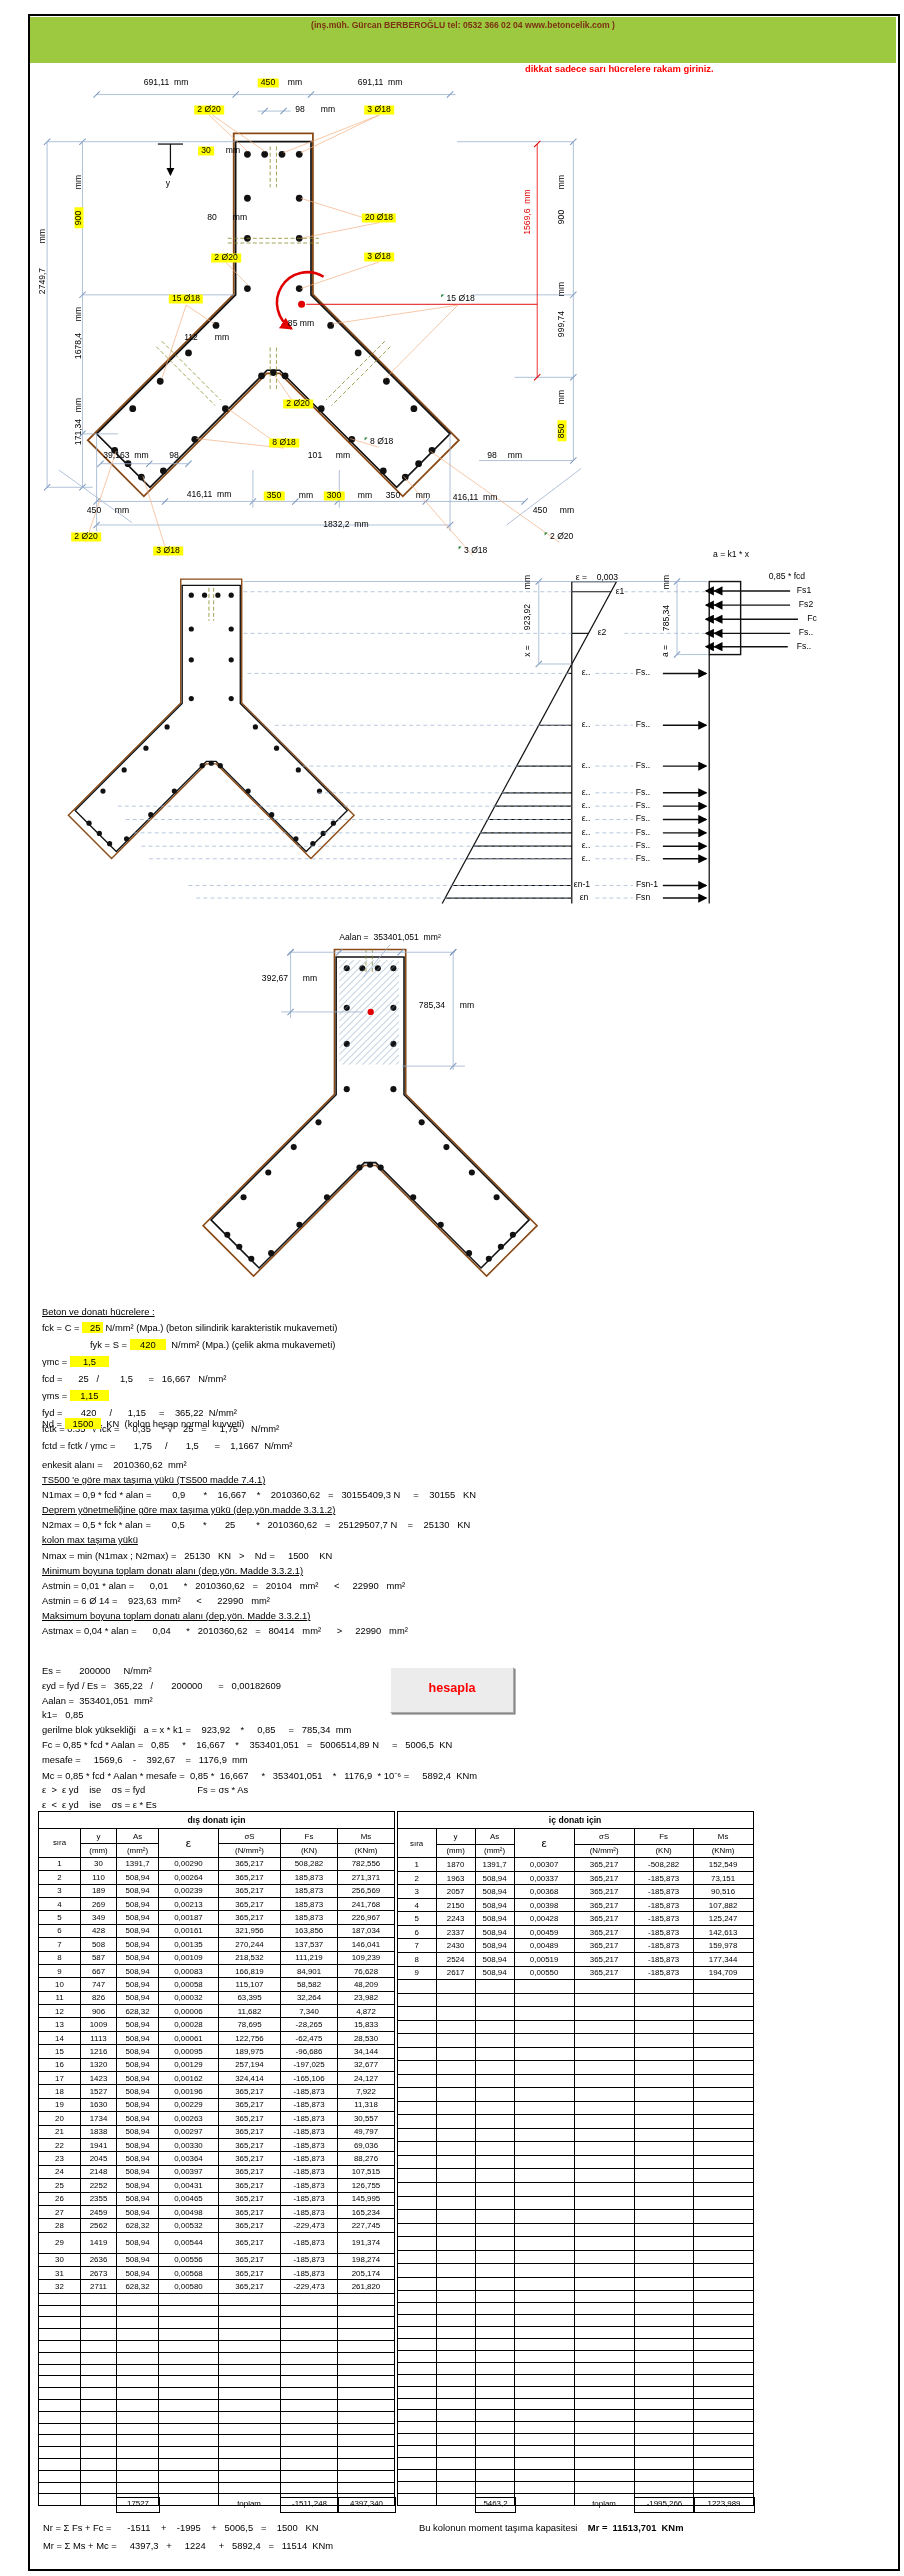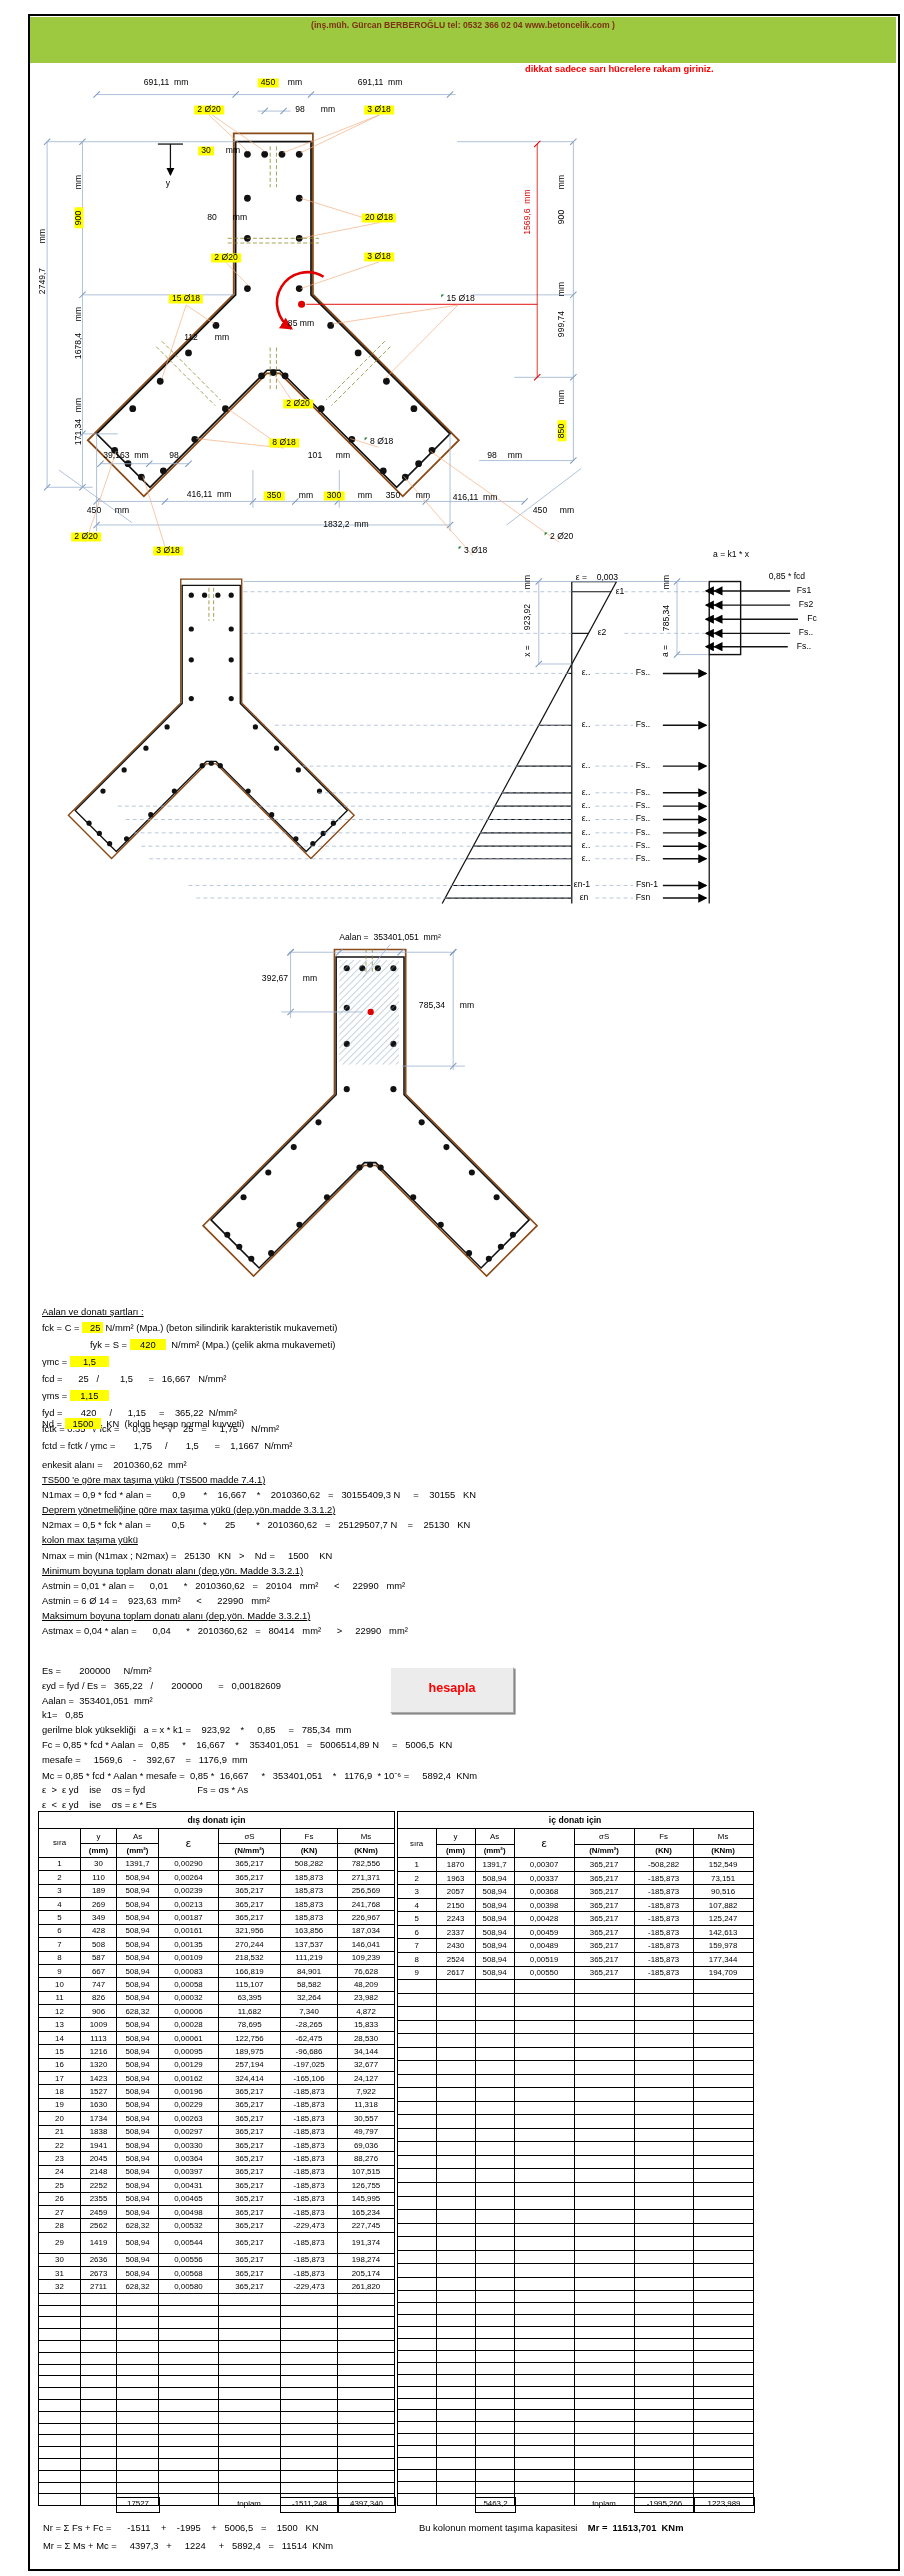--- a/index.html
+++ b/index.html
@@ -386,7 +386,7 @@
       <div class="lbl" style="left: 467px; top: 1006px;">mm</div>
     </div>
   <div id="textblocks">
-      <div class="tline" style="left: 42px; top: 1306px;"><span class="u">Aalan ve donatı şartları :</span></div>
+      <div class="tline" style="left: 42px; top: 1306px;"><span class="u">Beton ve donatı hücrelere :</span></div>
       <div class="tline" style="left: 42px; top: 1322px;"><span>fck = C = </span><span class="hl">   25 </span><span> N/mm² (Mpa.) (beton silindirik karakteristik mukavemeti)</span></div>
       <div class="tline" style="left: 42px; top: 1339px; margin-left: 48px;"><span>fyk = S = </span><span class="hl">    420    </span><span>  N/mm² (Mpa.) (çelik akma mukavemeti)</span></div>
       <div class="tline" style="left: 42px; top: 1356px;"><span>γmc = </span><span class="hl">     1,5     </span></div>

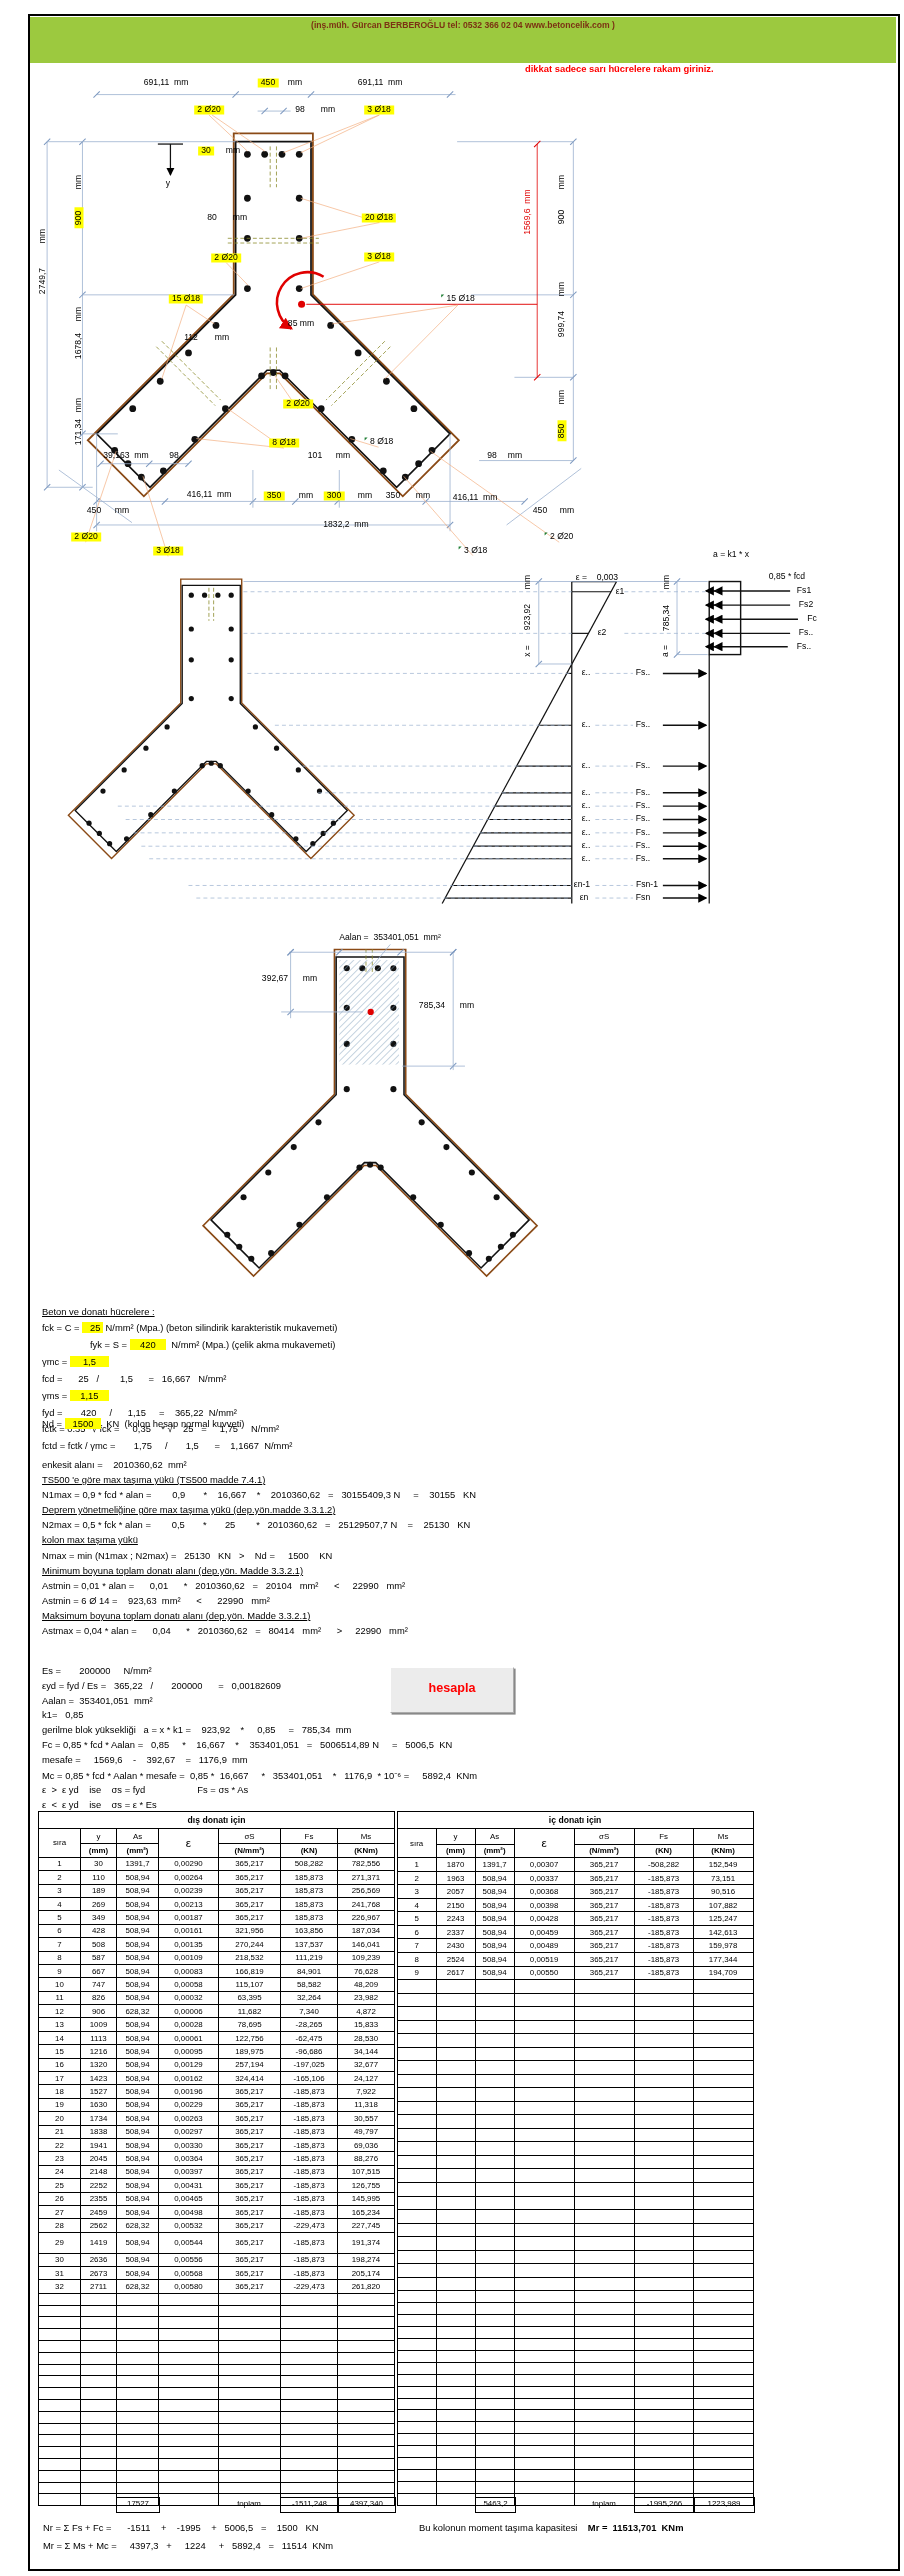--- a/index.html
+++ b/index.html
@@ -29,7 +29,7 @@
   table.ctable td{border:0.8px solid #000;text-align:center;padding:0 0.8px;overflow:hidden;white-space:nowrap;}
   table.ctable tr.ghead td{font-weight:bold;font-size:8.6px;height:15.7px;}
   table.ctable td.eps{font-size:11.8px;}
-  table.ctable tr.units td{border-bottom:1.6px solid #000;font-weight:bold;}
+  table.ctable tr.units td{border-bottom:1.6px solid #000;}
   .totcell{position:absolute;height:14px;font-size:7.9px;text-align:center;line-height:14px;white-space:nowrap;}
   .totcell.box{border:1.6px solid #000;line-height:11.8px;}
 </style>

